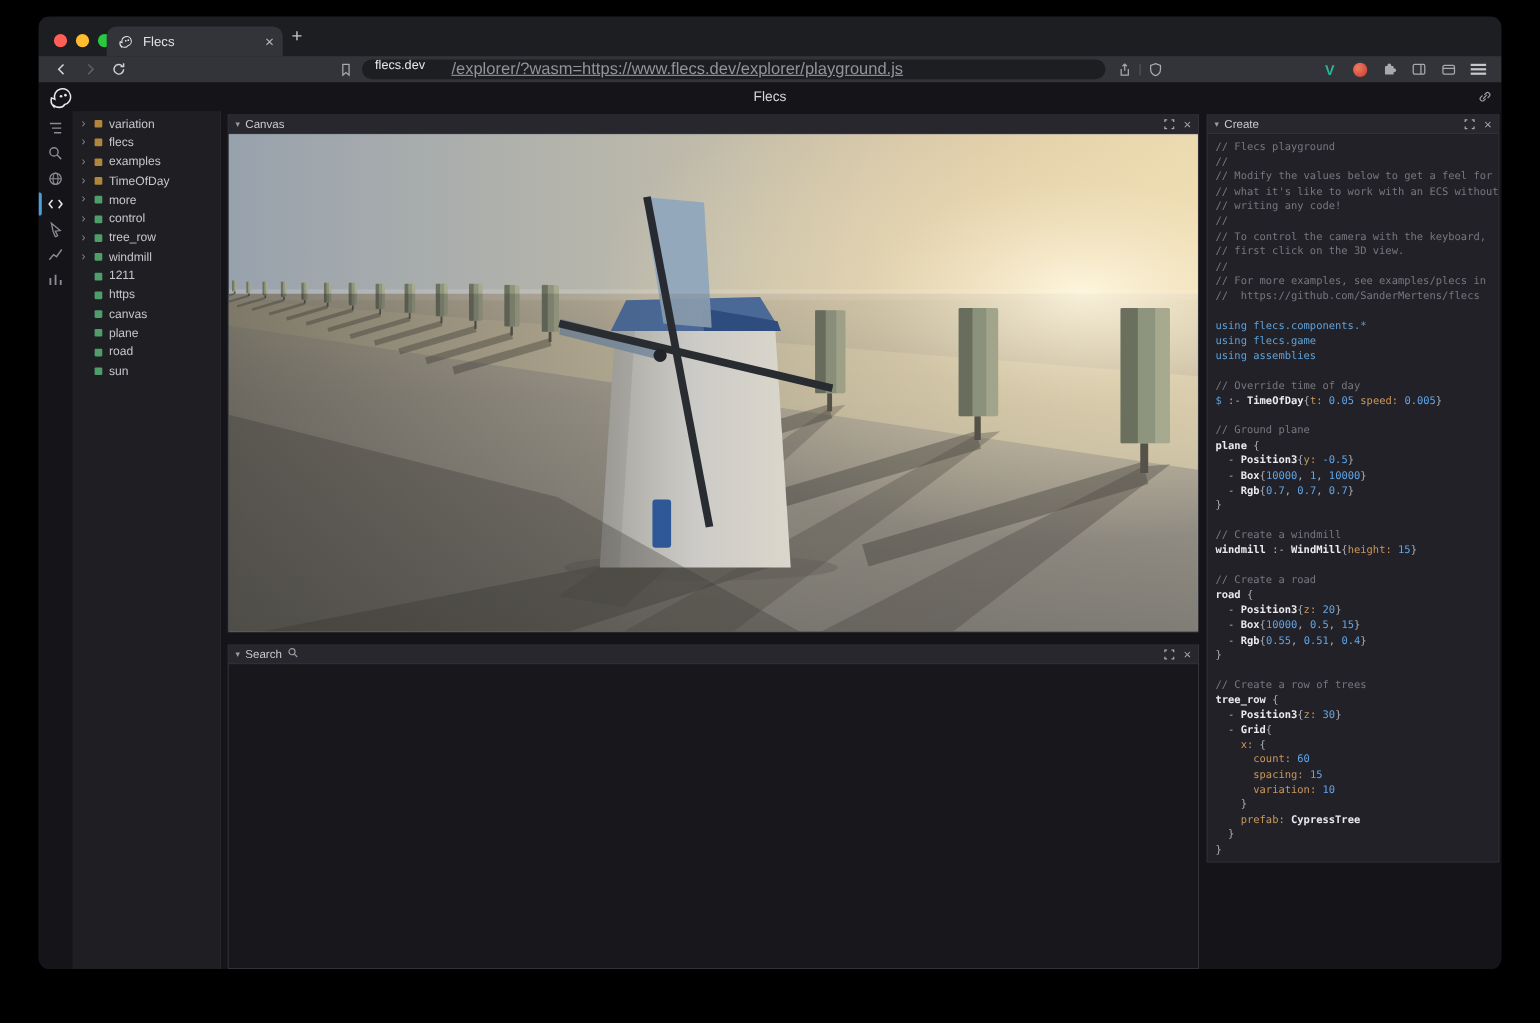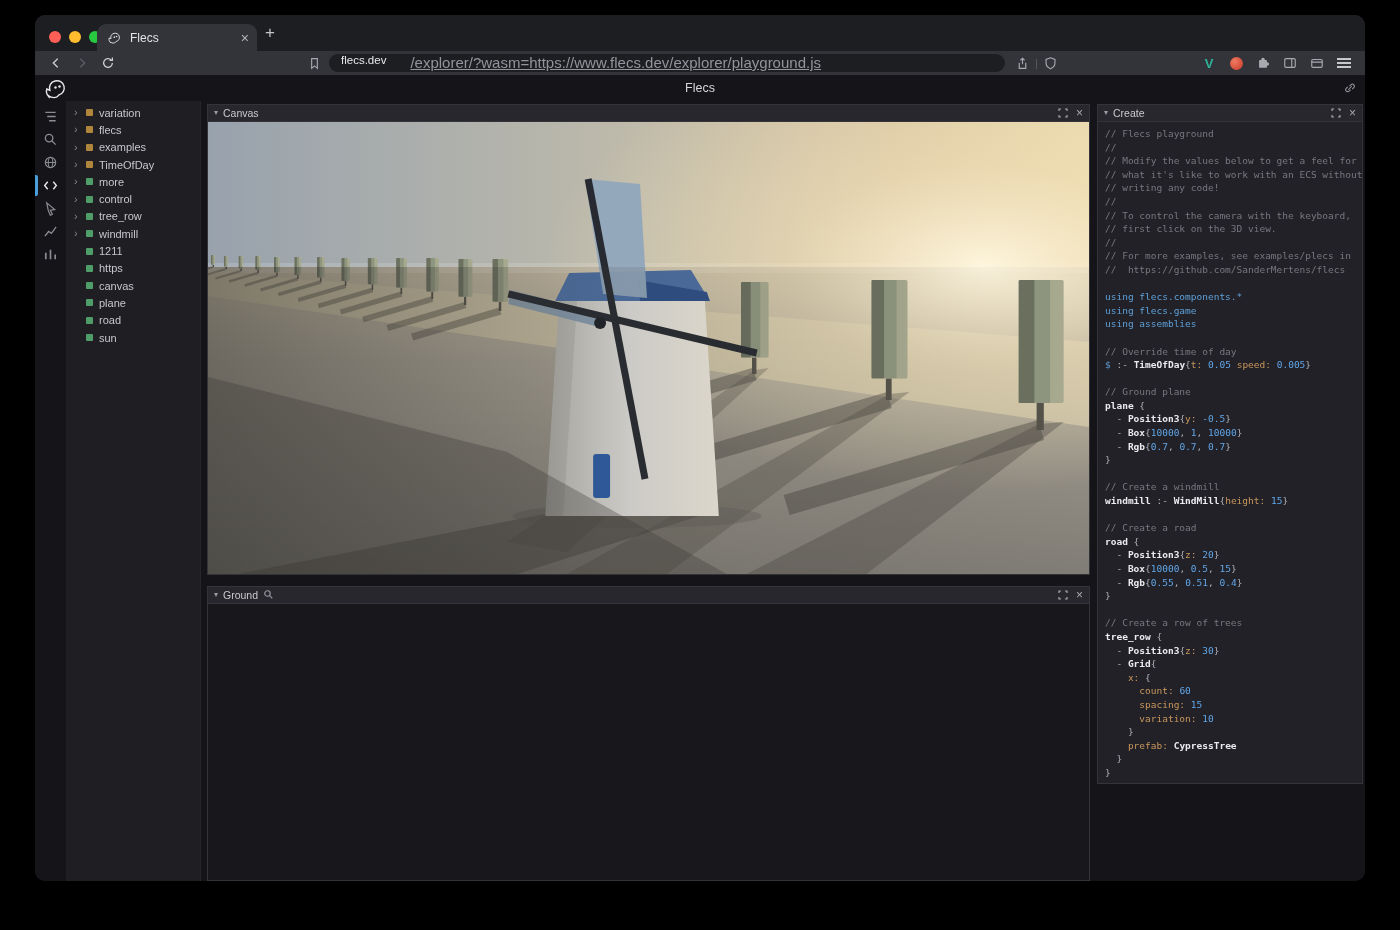--- a/index.html
+++ b/index.html
@@ -456,7 +456,7 @@
     <div class="panel search-panel">
       <div class="panel-header">
         <span class="panel-caret">▾</span>
-        <span>Ground</span>
+        <span>Search</span>
         <span>
           <svg width="11" height="11" viewBox="0 0 16 16">
               <circle cx="6.5" cy="6.5" r="4" fill="none" stroke="#9a9aa2" stroke-width="1.6"></circle>

